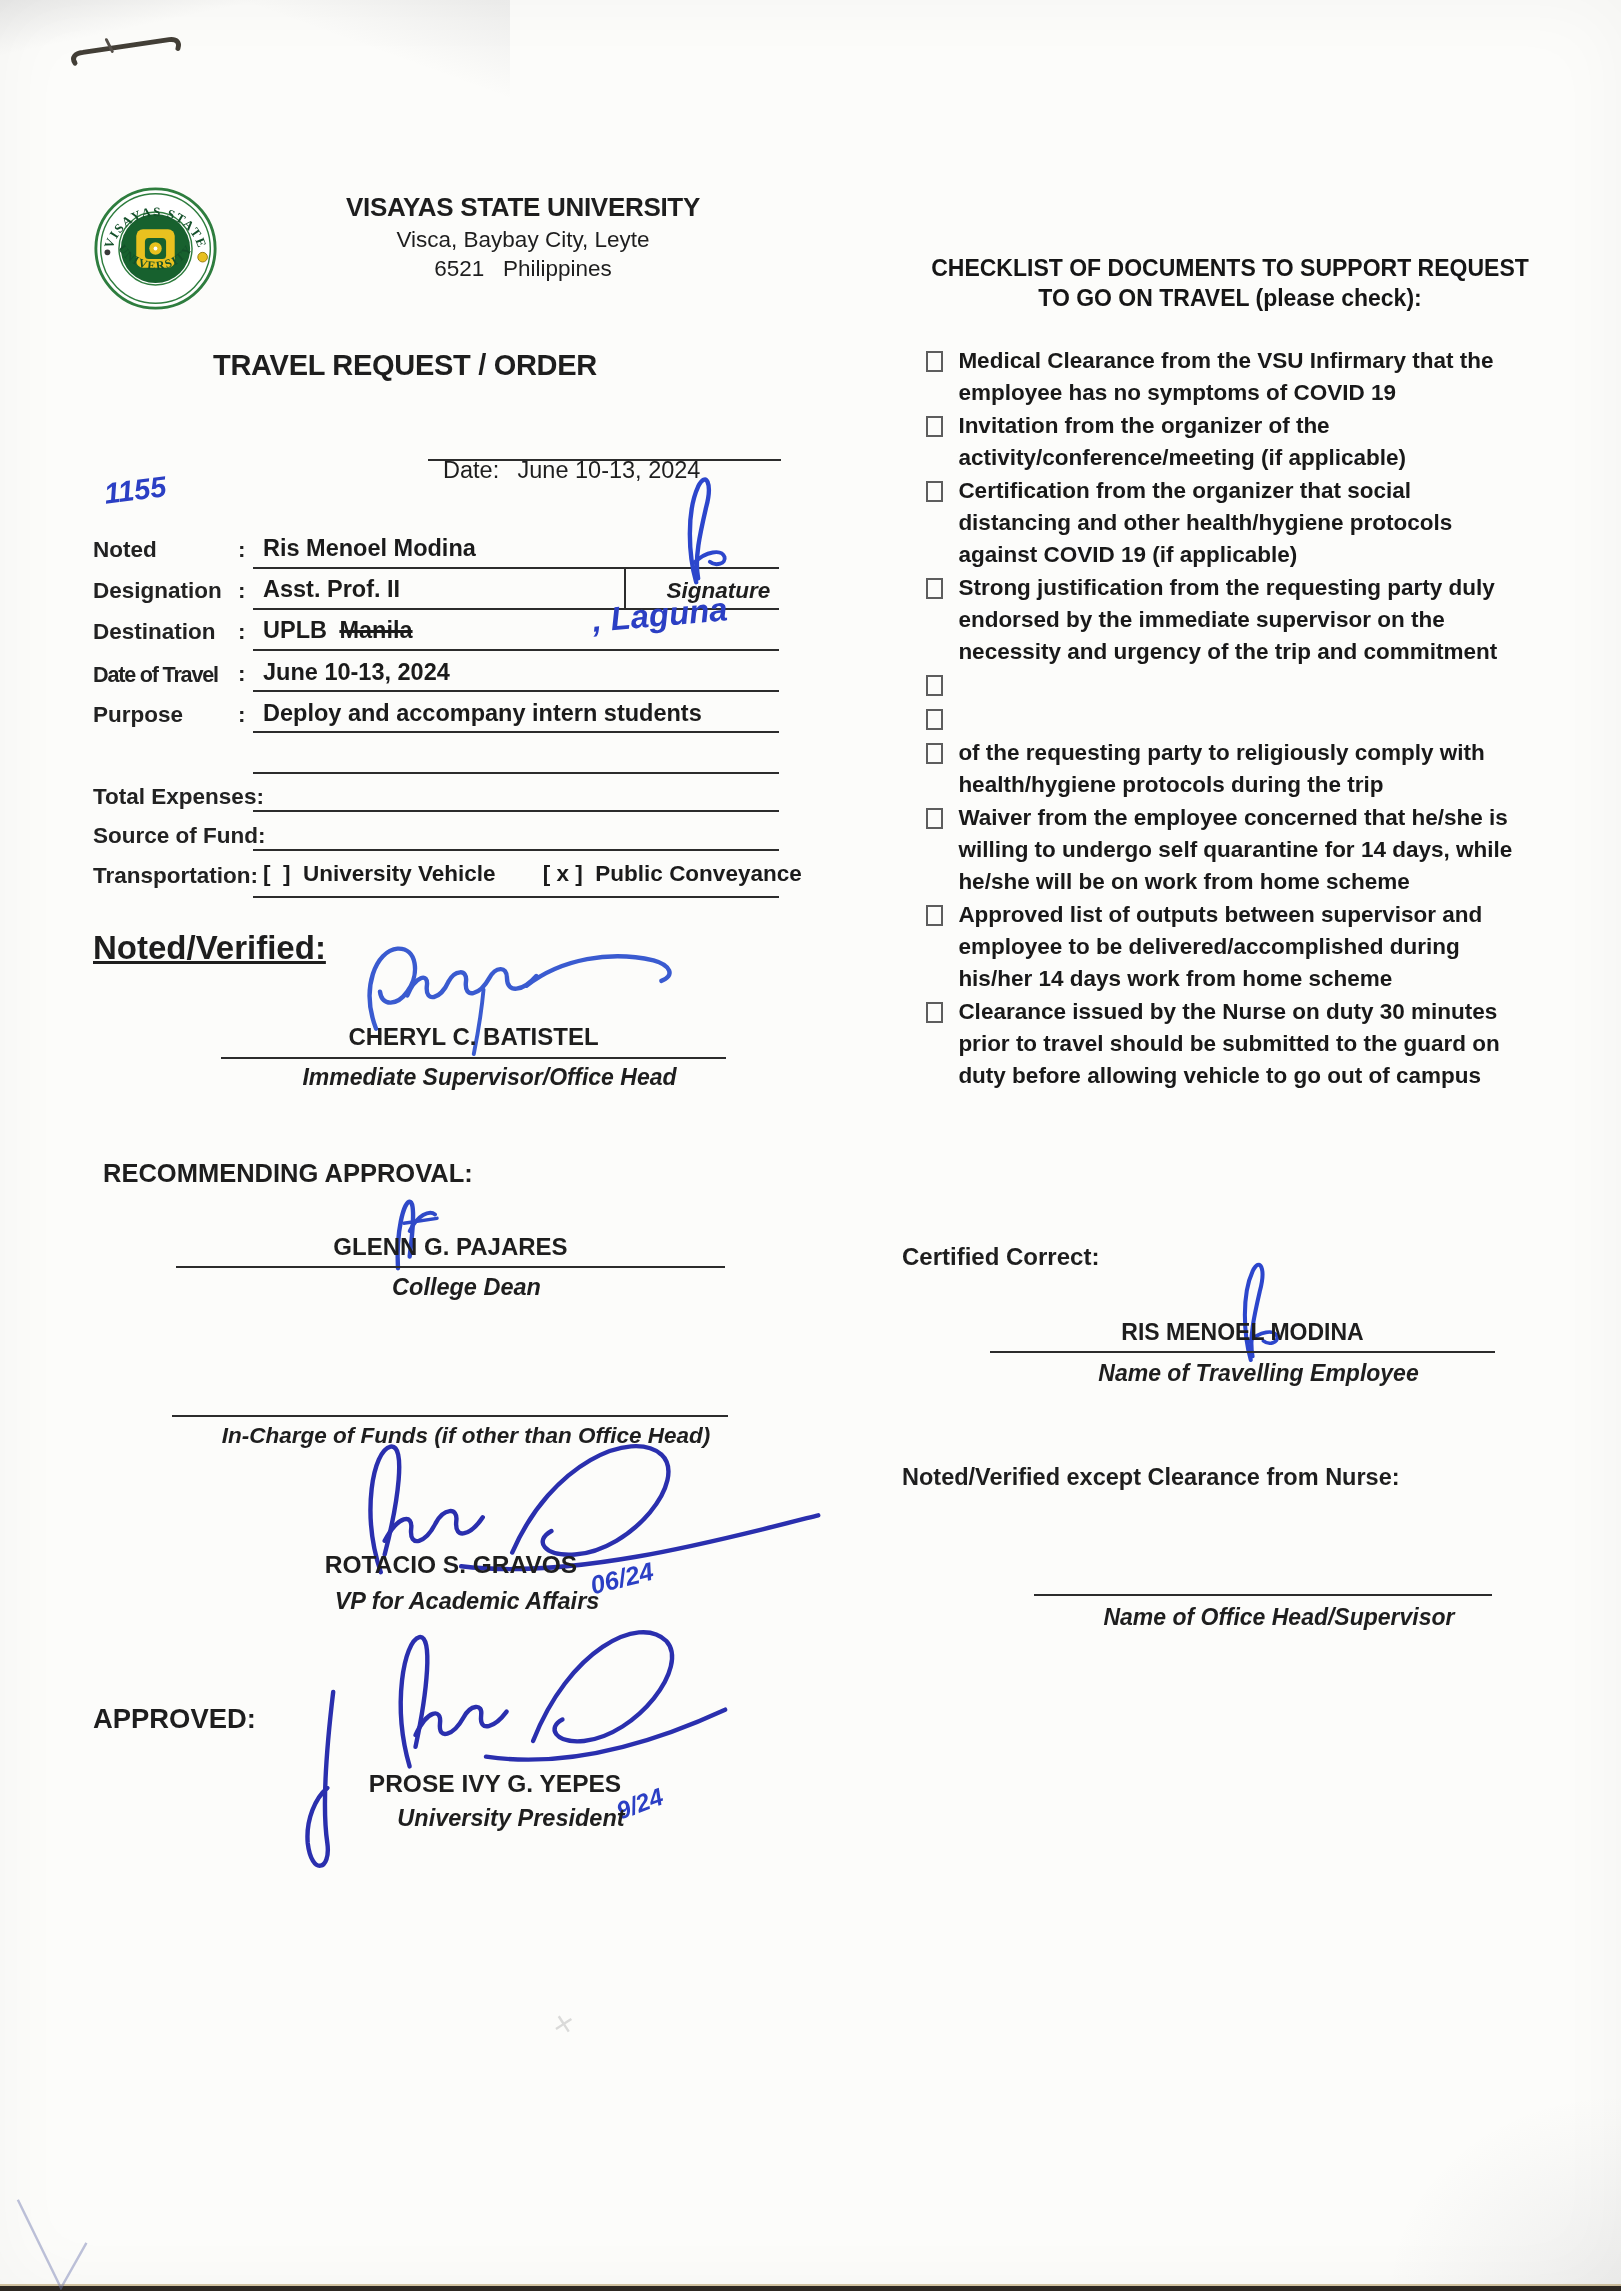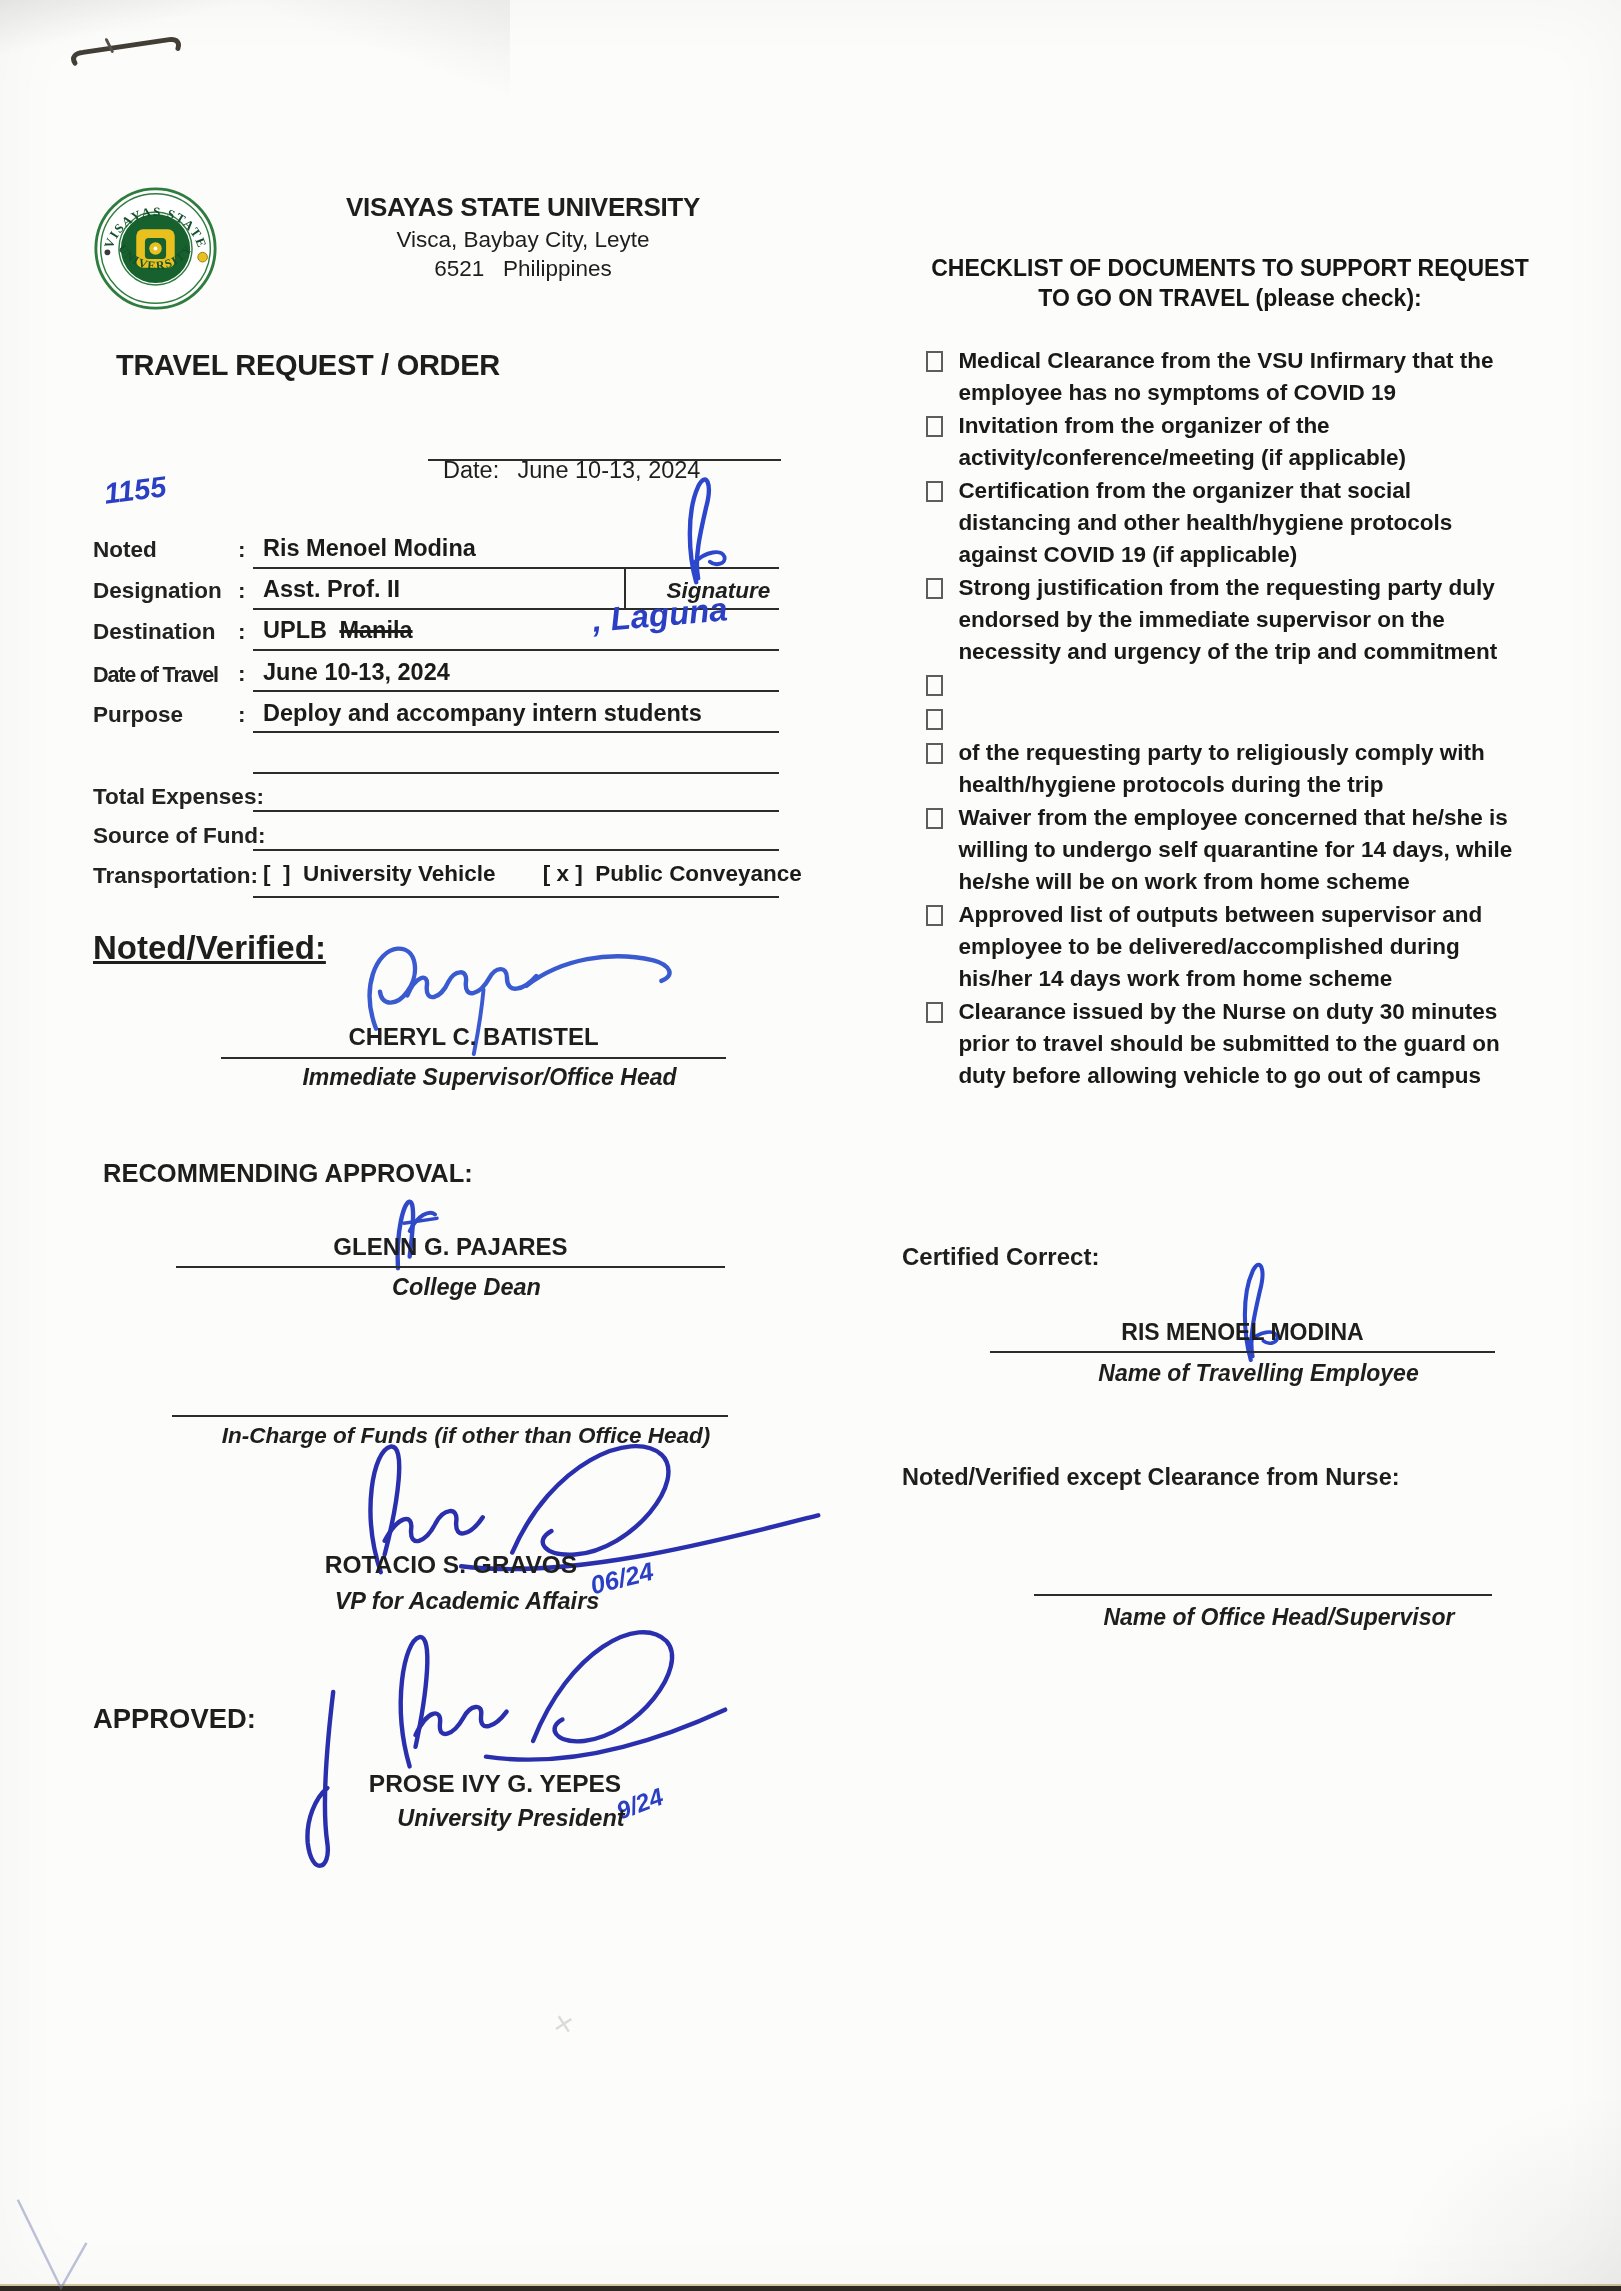--- a/index.html
+++ b/index.html
@@ -85,7 +85,7 @@
     <div style="font-size:22.5px;margin-top:2.9px;white-space:pre;">6521   Philippines</div>
   </div>
 
-  <div class="abs b" style="left:116px;top:349px;width:578px;text-align:left;font-size:29px;letter-spacing:-0.3px;">TRAVEL REQUEST / ORDER</div>
+  <div class="abs b" style="left:116px;top:349px;width:578px;text-align:center;font-size:29px;letter-spacing:-0.3px;">TRAVEL REQUEST / ORDER</div>
 
   <div class="abs" style="left:443px;top:427px;font-size:23.5px;margin-top:30px;">
     <span class="b" style="font-weight:normal;">Date:</span>

